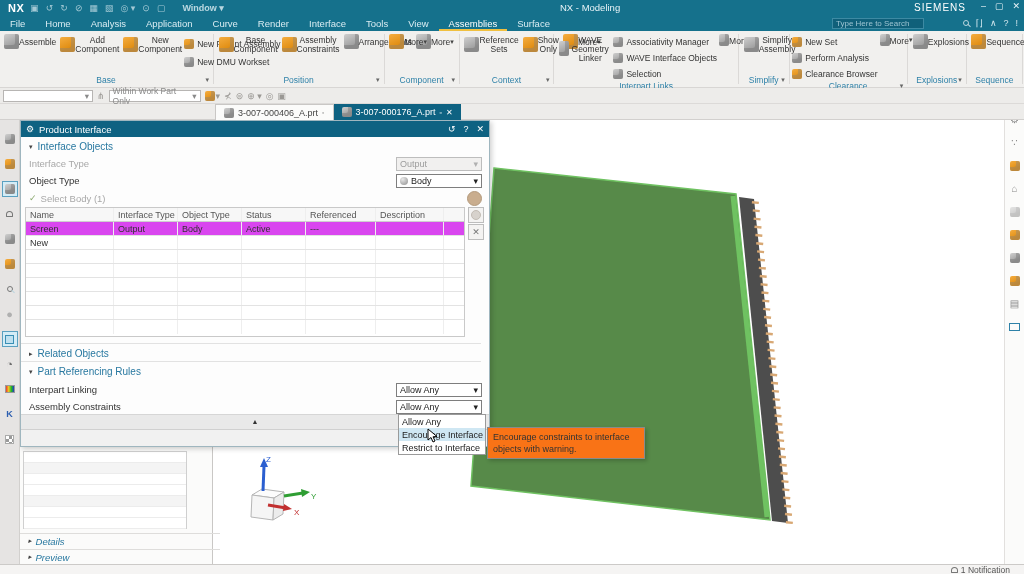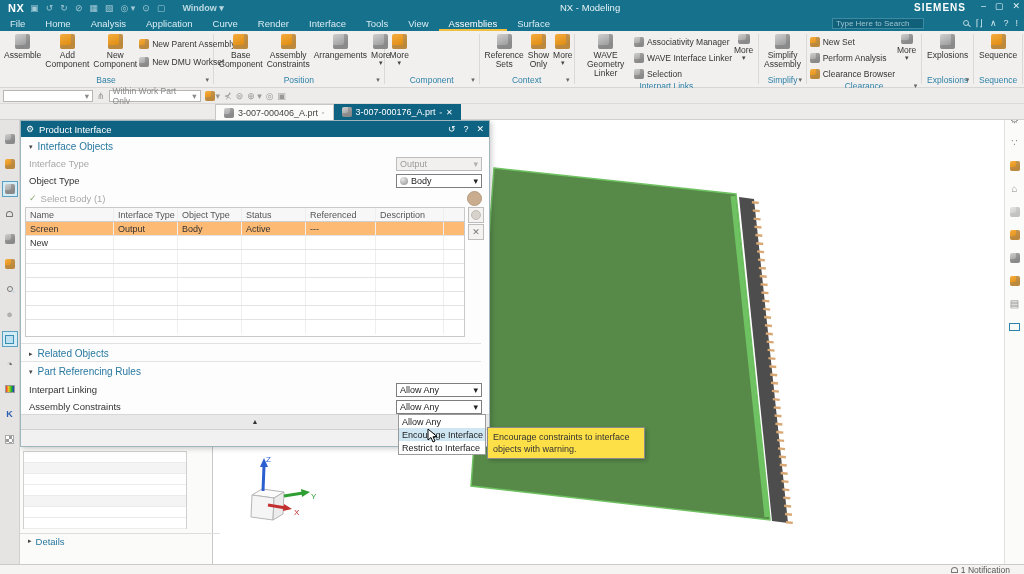--- a/index.html
+++ b/index.html
@@ -15,7 +15,7 @@
   .qat span { cursor:default; }
   .win-label { margin-left:10px; color:#d6e9ef;font-weight:bold; }
   .title-center { position:absolute; left:560px; top:2px; font-size:9.5px; color:#e8f3f7; }
-  .brand { position:absolute; right:58px; top:2px; font-weight:bold; font-size:10px; letter-spacing:1px; color:#fff; }
+  .brand { position:absolute; right:58px; top:2px; font-weight:normal; font-size:10px; letter-spacing:1px; color:#fff; }
   .winbtns { position:absolute; right:4px; top:1px; display:flex; gap:9px; font-size:9px; color:#e8f3f7; }
 
   

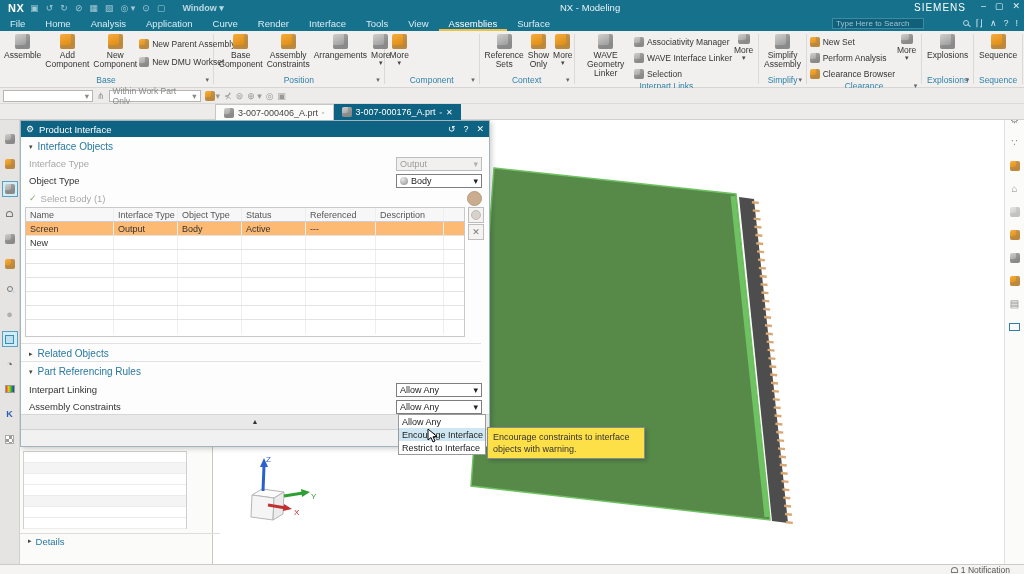--- a/index.html
+++ b/index.html
@@ -38,7 +38,7 @@
   .rg-label { height:12px; font-size:8.5px; color:#2e81a8; text-align:center; position:relative; }
   .rg-chev { position:absolute; right:1px; top:1px; font-size:7px; color:#666; }
   .rsep { width:1px; background:#dbd9d7; margin:3px 1px; }
-  .rbtn { display:flex; flex-direction:column; align-items:center; text-align:center;
+  .rbtn { display:flex; flex-direction:row; align-items:center; text-align:center;
     padding:1px 2px; cursor:default; }
   .rbl { font-size:8.5px; color:#333; line-height:9px; margin-top:2px; white-space:pre-line; }
   .rsmall { display:flex; align-items:center; gap:3px; font-size:8.5px; color:#333; height:14px; cursor:default; white-space:nowrap; }

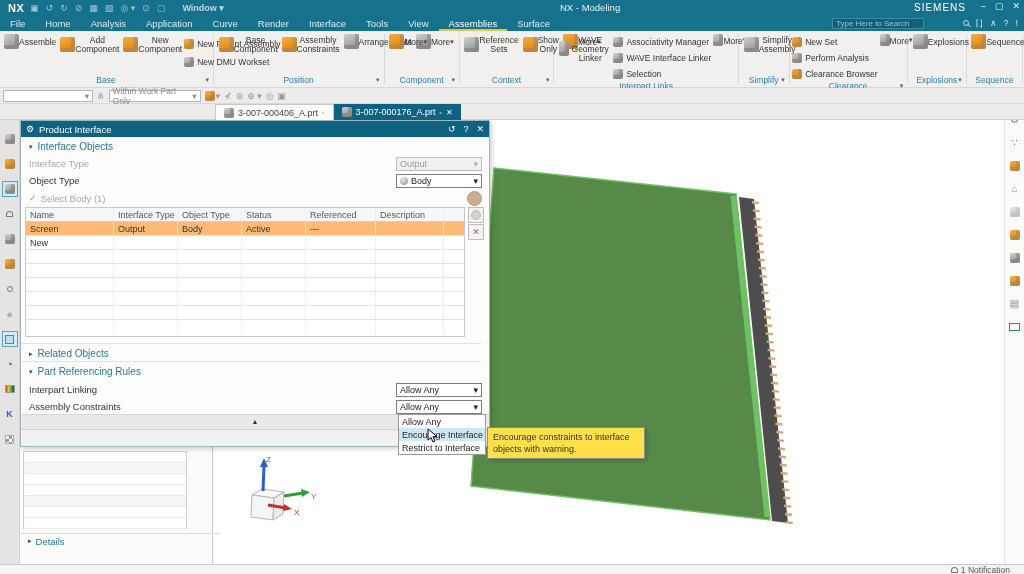--- a/index.html
+++ b/index.html
@@ -305,7 +305,7 @@
         </div>
         <div class="rsmall">
           <span class="icube sm gray"></span>
-          <span>WAVE Interface Linker</span>
+          <span>WAVE Interface Objects</span>
         </div>
         <div class="rsmall">
           <span class="icube sm gray"></span>

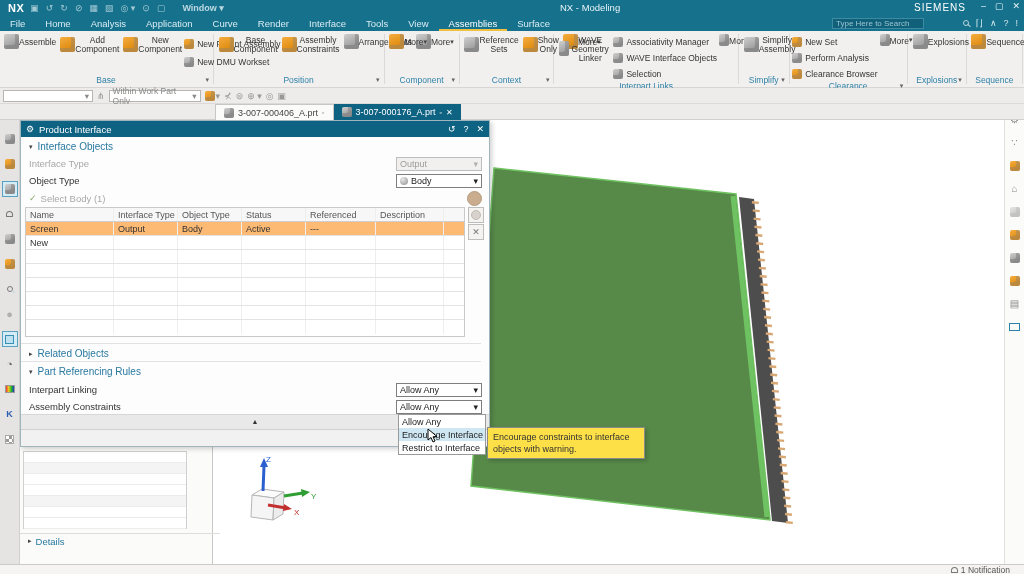--- a/index.html
+++ b/index.html
@@ -114,7 +114,7 @@
     border:1px solid #c9c9c9; font-size:9px; color:#333; background:#fff; }
   .trow { display:flex; height:14px; border-bottom:1px solid #e3e3e3; align-items:center; }
   .trow.thead { background:#f7f7f7; color:#555; border-bottom:1px solid #cfcfcf; }
-  .trow.sel { background:#fdba74; }
+  .trow.sel { background:#d946ef; }
   .tc { padding:0 4px; overflow:hidden; white-space:nowrap; border-right:1px solid #eee; height:100%; display:flex; align-items:center; }
   .c0{width:88px;} .c1{width:64px;} .c2{width:64px;} .c3{width:64px;} .c4{width:70px;} .c5{width:68px;} .cf{flex:1; border-right:none;}
   .tbl-btns { position:absolute; right:4px; top:86px; width:17px; display:flex; flex-direction:column; gap:1px; }

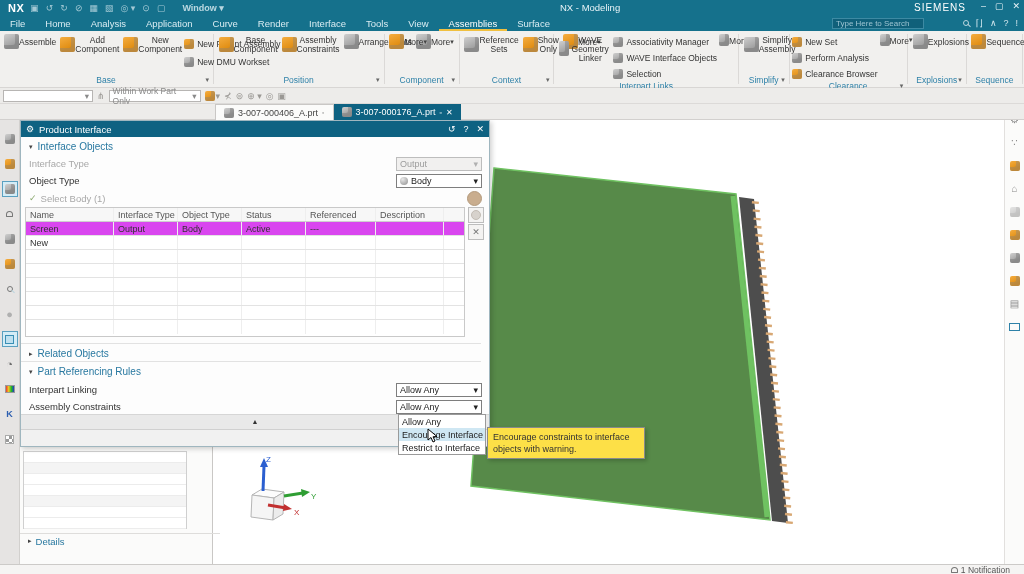--- a/index.html
+++ b/index.html
@@ -131,7 +131,7 @@
     border:1px solid #9a9a9a; z-index:6; font-size:9px; color:#222; }
   .popup .opt { height:13px; display:flex; align-items:center; padding:0 3px; white-space:nowrap; }
   .popup .opt.hover { background:#cfe7f3; }
-  .tooltip { position:absolute; left:487px; top:427px; width:158px; background:#fde047;
+  .tooltip { position:absolute; left:487px; top:427px; width:158px; background:#f97316;
     border:1px solid #8a8a8a; box-shadow:2px 2px 4px rgba(0,0,0,.2); z-index:6;
     font-size:9px; color:#333; padding:3px 5px; line-height:12px; }
 

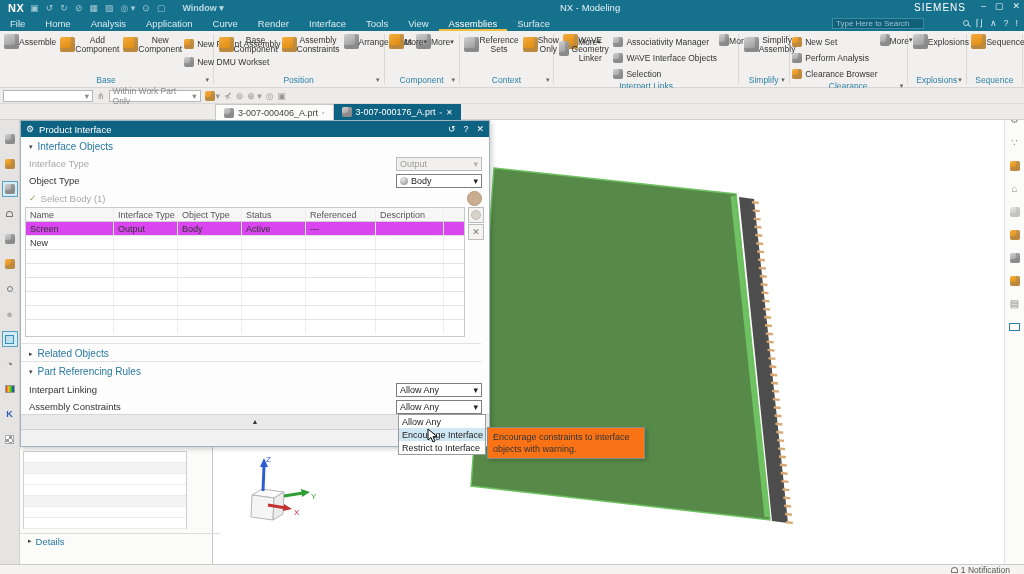--- a/index.html
+++ b/index.html
@@ -89,7 +89,7 @@
   .pnav-list .lr { height:11px; border-bottom:1px solid #ececec; }
   .pnav-list .lr.alt { background:#f4f4f4; }
   .pnav-sec { position:absolute; left:0; width:200px; height:15px; display:flex; align-items:center;
-    gap:4px; padding-left:8px; font-size:9.5px; color:#2878a0; border-top:1px solid #dedddb; }
+    gap:4px; padding-left:8px; font-size:9.5px; color:#2878a0; border-top:1px solid #dedddb;font-style:italic; }
   .tri { font-size:7px; color:#444; }
 
   

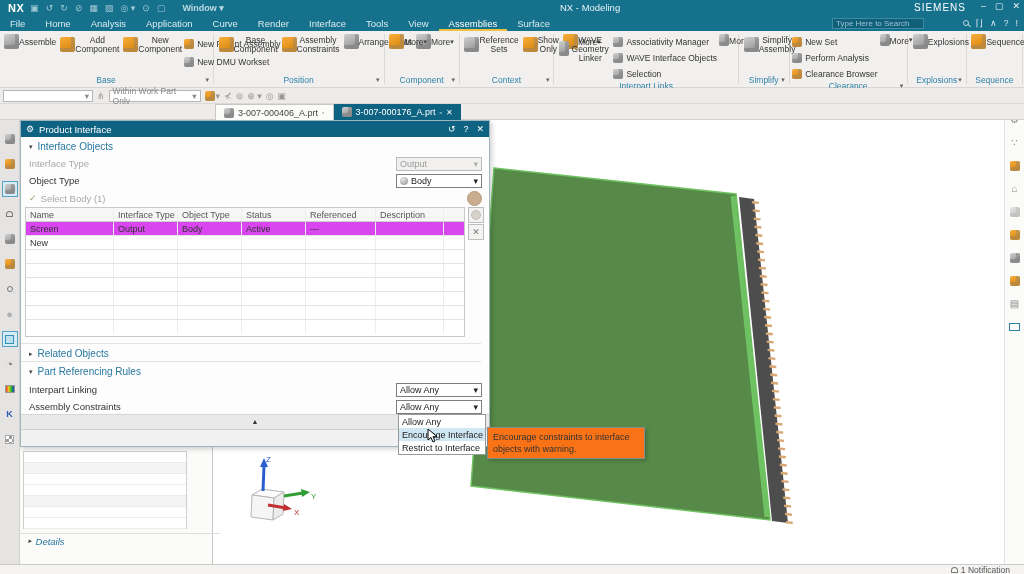--- a/index.html
+++ b/index.html
@@ -568,6 +568,10 @@
     <span class="tri">▸</span>
     <span>Details</span>
   </div>
+  <div class="pnav-sec" style="top:429px">
+    <span class="tri">▸</span>
+    <span>Preview</span>
+  </div>
   <div style="position:absolute;left:0;top:444px;width:193px;border-top:1px solid #dedddb"></div>
 </div>
 

